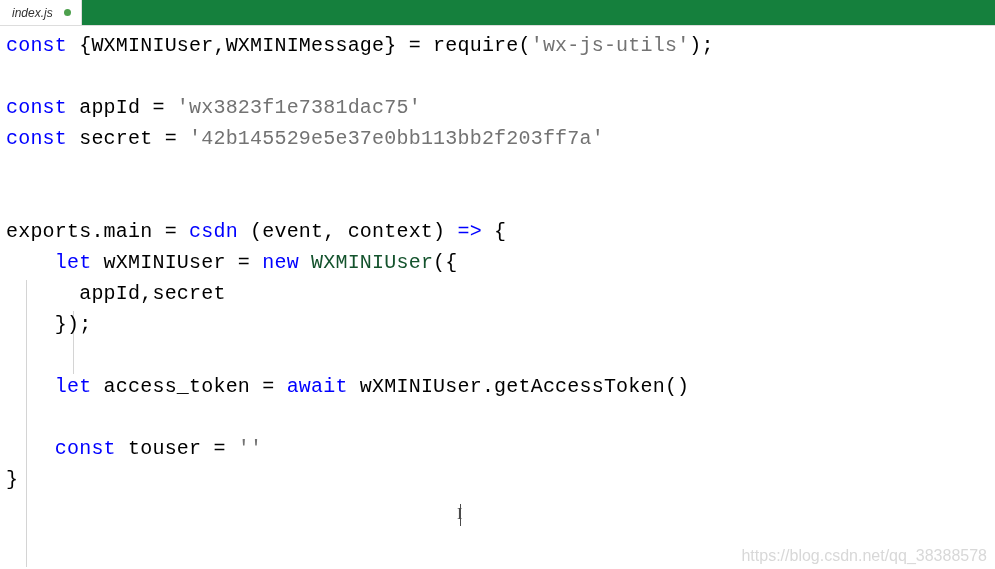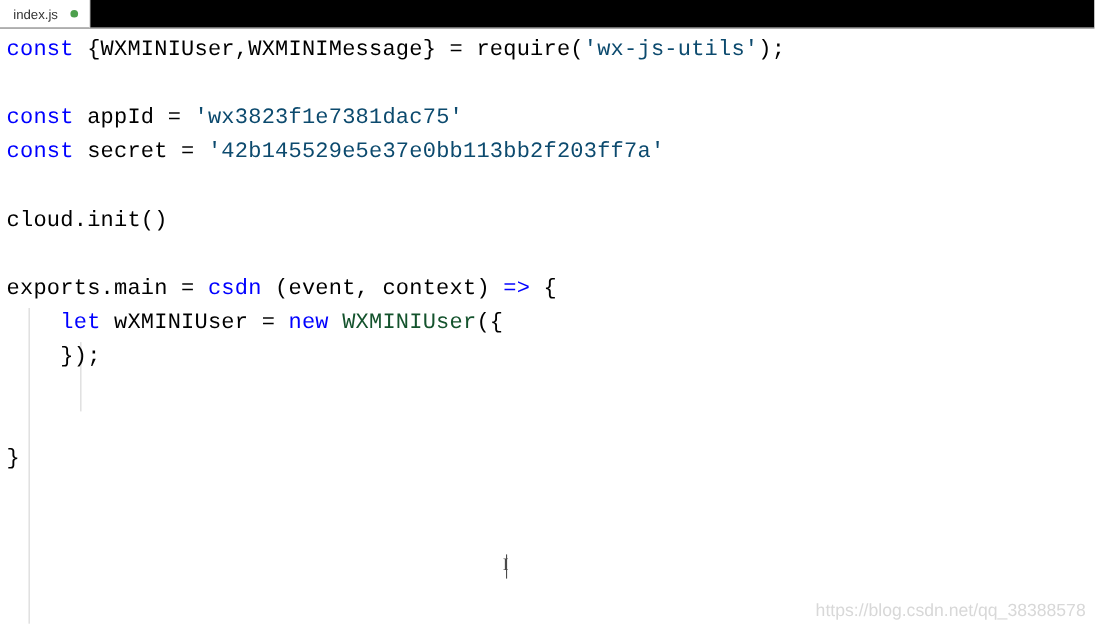--- a/index.html
+++ b/index.html
@@ -14,10 +14,11 @@
     }
     .tab-bar {
       height: 26px;
-      background: #000000;
+      background: #15803d;
       border-bottom: 1px solid #ddd;
       display: flex;
       align-items: center;
+      font-style: italic;
     }
     .tab {
       height: 100%;

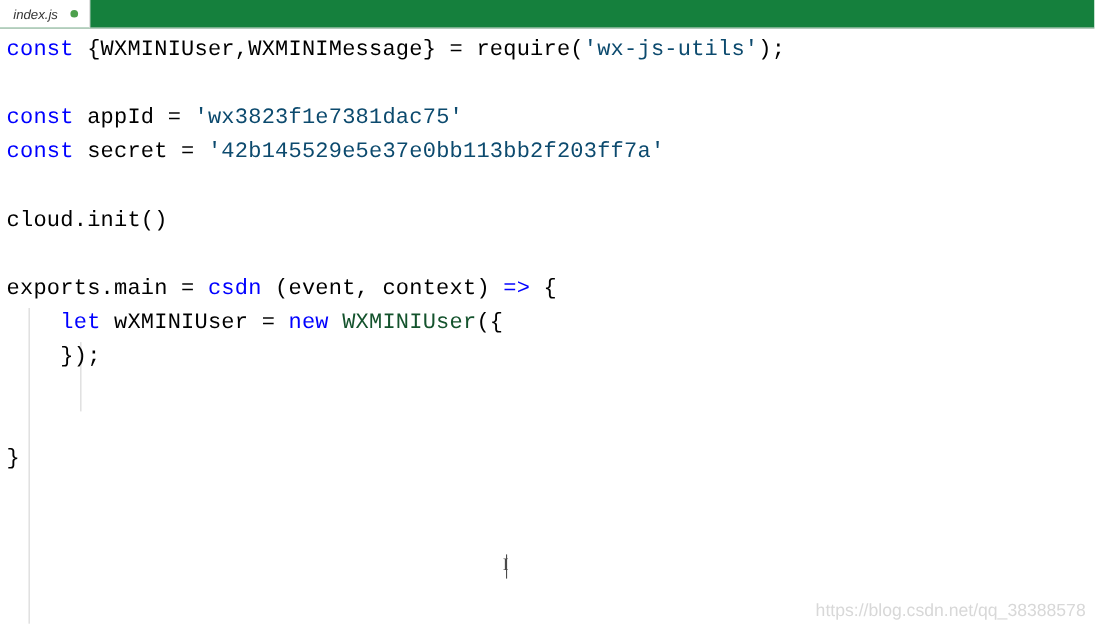--- a/index.html
+++ b/index.html
@@ -48,7 +48,7 @@
     }
     .line { white-space: pre; position: relative; }
     .kw { color: #0000ff; }
-    .str { color: #0c4a6e; }
+    .str { color: #737373; }
     .ident { color: #000000; }
     .type { color: #14532d; }
     .guide {

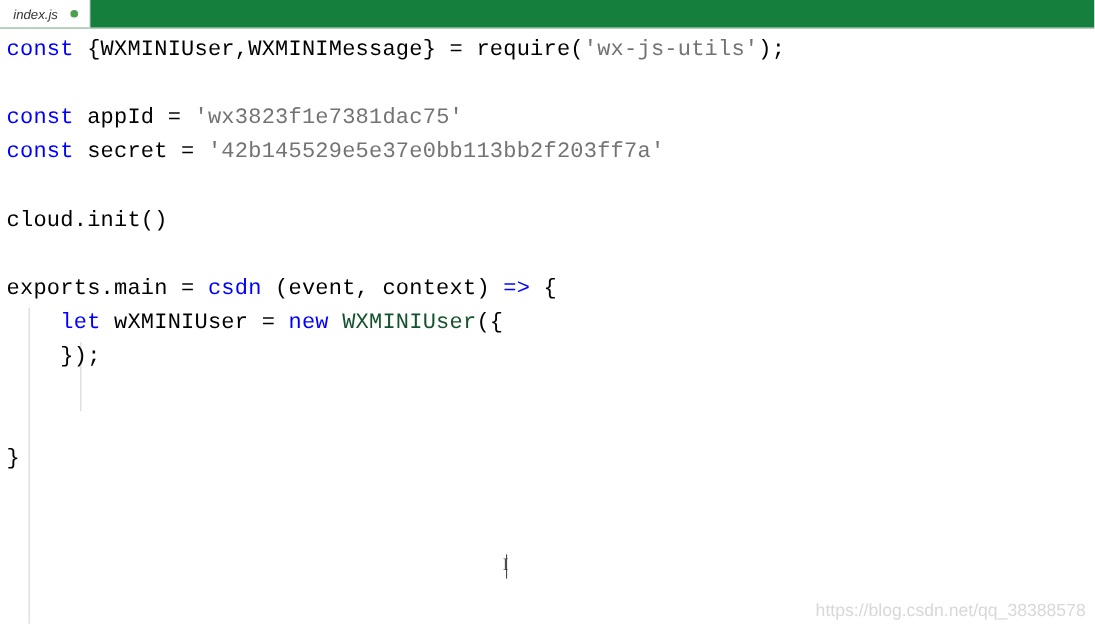--- a/index.html
+++ b/index.html
@@ -105,7 +105,6 @@
   <div class="line"><span class="kw">const</span><span class="ident"> appId = </span><span class="str">'wx3823f1e7381dac75'</span></div>
   <div class="line"><span class="kw">const</span><span class="ident"> secret = </span><span class="str">'42b145529e5e37e0bb113bb2f203ff7a'</span></div>
   <div class="line"> </div>
-  <div class="line"><span class="ident">cloud.init()</span></div>
   <div class="line"> </div>
   <div class="line"><span class="ident">exports.main = </span><span class="kw">csdn</span><span class="ident"> (event, context) </span><span class="kw">=&gt;</span><span class="ident"> {</span></div>
   <div class="line"><span>    </span><span class="kw">let</span><span class="ident"> wXMINIUser = </span><span class="kw">new</span><span> </span><span class="type">WXMINIUser</span><span class="ident">({</span></div>

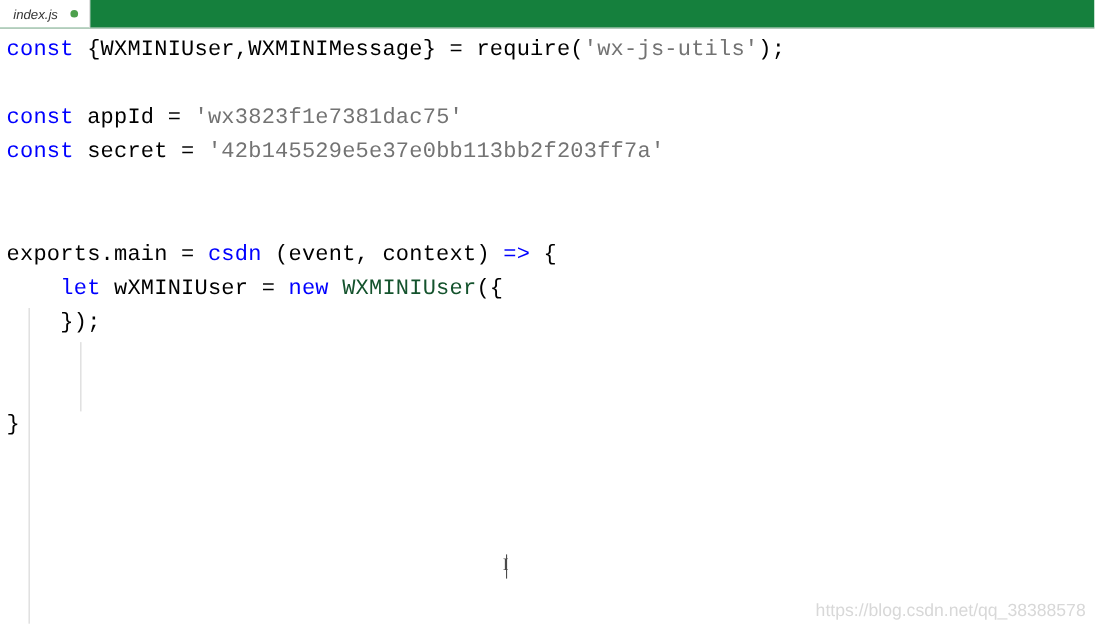--- a/index.html
+++ b/index.html
@@ -108,6 +108,7 @@
   <div class="line"> </div>
   <div class="line"><span class="ident">exports.main = </span><span class="kw">csdn</span><span class="ident"> (event, context) </span><span class="kw">=&gt;</span><span class="ident"> {</span></div>
   <div class="line"><span>    </span><span class="kw">let</span><span class="ident"> wXMINIUser = </span><span class="kw">new</span><span> </span><span class="type">WXMINIUser</span><span class="ident">({</span></div>
+  <div class="line"><span class="ident">      appId,secret</span></div>
   <div class="line"><span class="ident">    });</span></div>
   <div class="line"> </div>
   <div class="line"> </div>

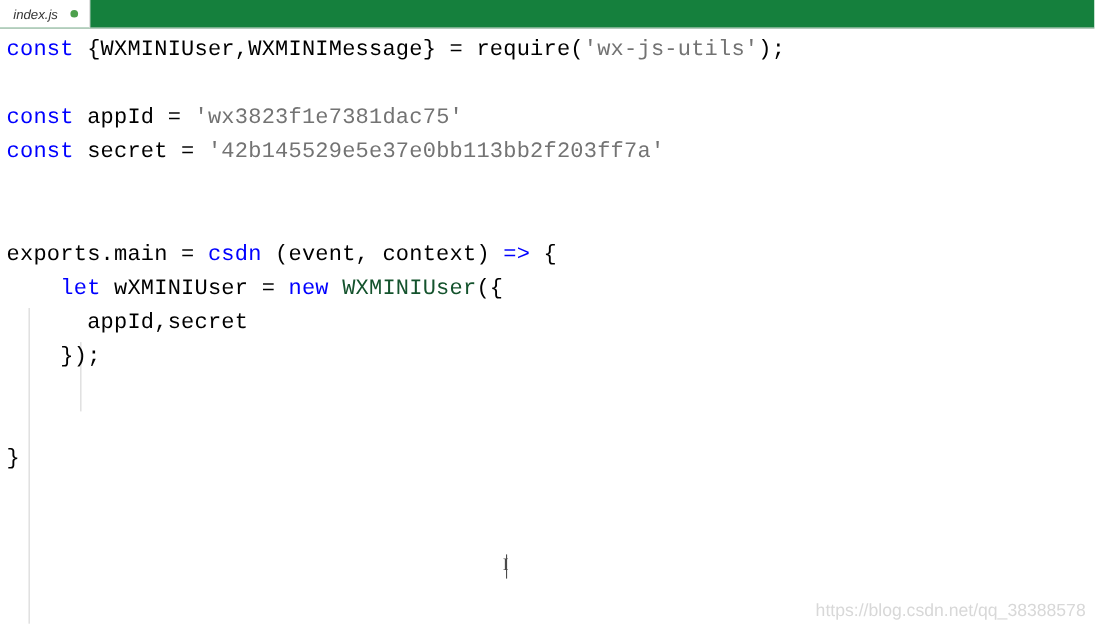--- a/index.html
+++ b/index.html
@@ -111,6 +111,7 @@
   <div class="line"><span class="ident">      appId,secret</span></div>
   <div class="line"><span class="ident">    });</span></div>
   <div class="line"> </div>
+  <div class="line"><span>    </span><span class="kw">let</span><span class="ident"> access_token = </span><span class="kw">await</span><span class="ident"> wXMINIUser.getAccessToken()</span></div>
   <div class="line"> </div>
   <div class="line"><span class="ident">}</span></div>
 

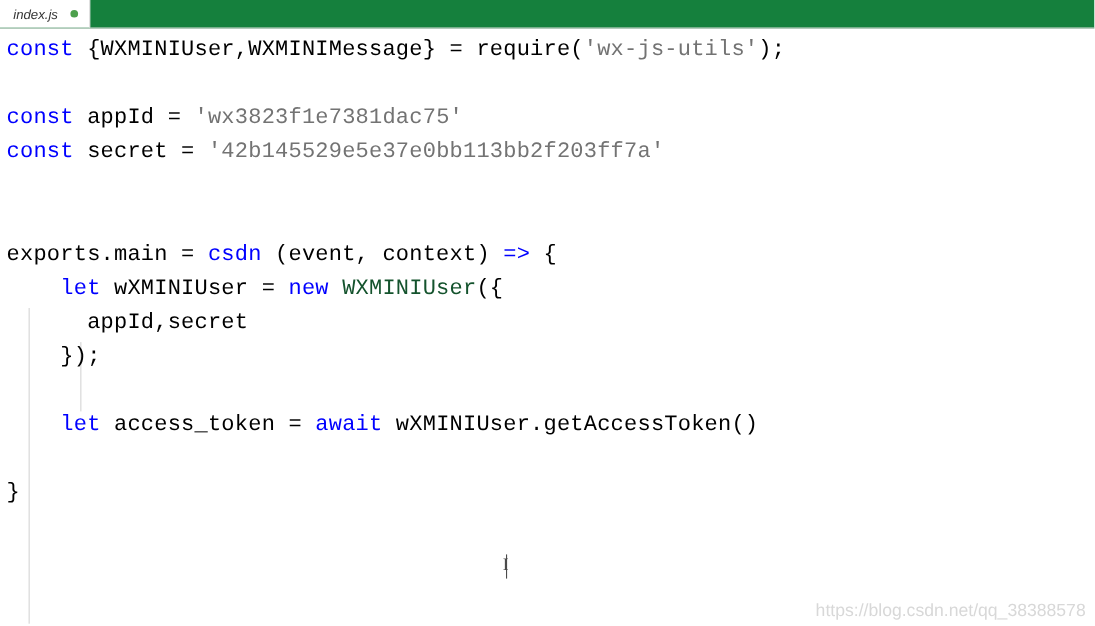--- a/index.html
+++ b/index.html
@@ -113,6 +113,7 @@
   <div class="line"> </div>
   <div class="line"><span>    </span><span class="kw">let</span><span class="ident"> access_token = </span><span class="kw">await</span><span class="ident"> wXMINIUser.getAccessToken()</span></div>
   <div class="line"> </div>
+  <div class="line"><span>    </span><span class="kw">const</span><span class="ident"> touser = </span><span class="str">''</span></div>
   <div class="line"><span class="ident">}</span></div>
 
   <div class="cursor"></div>

